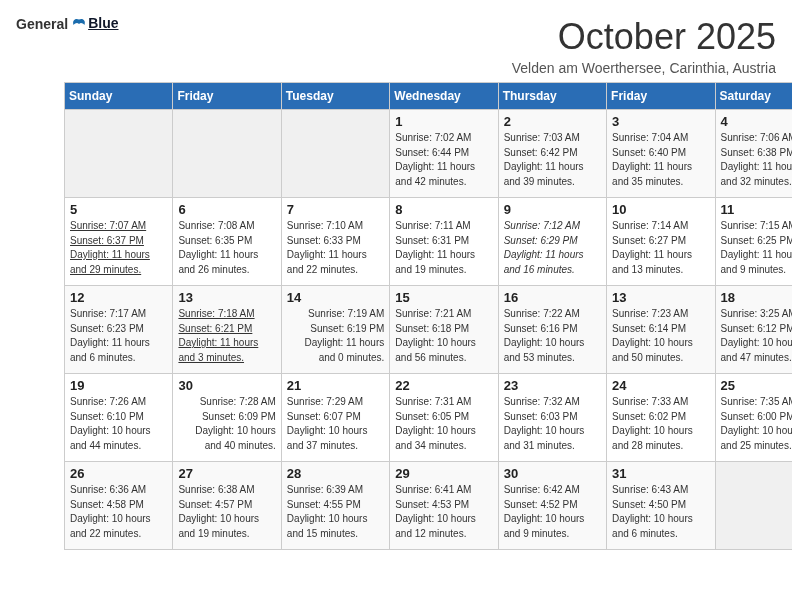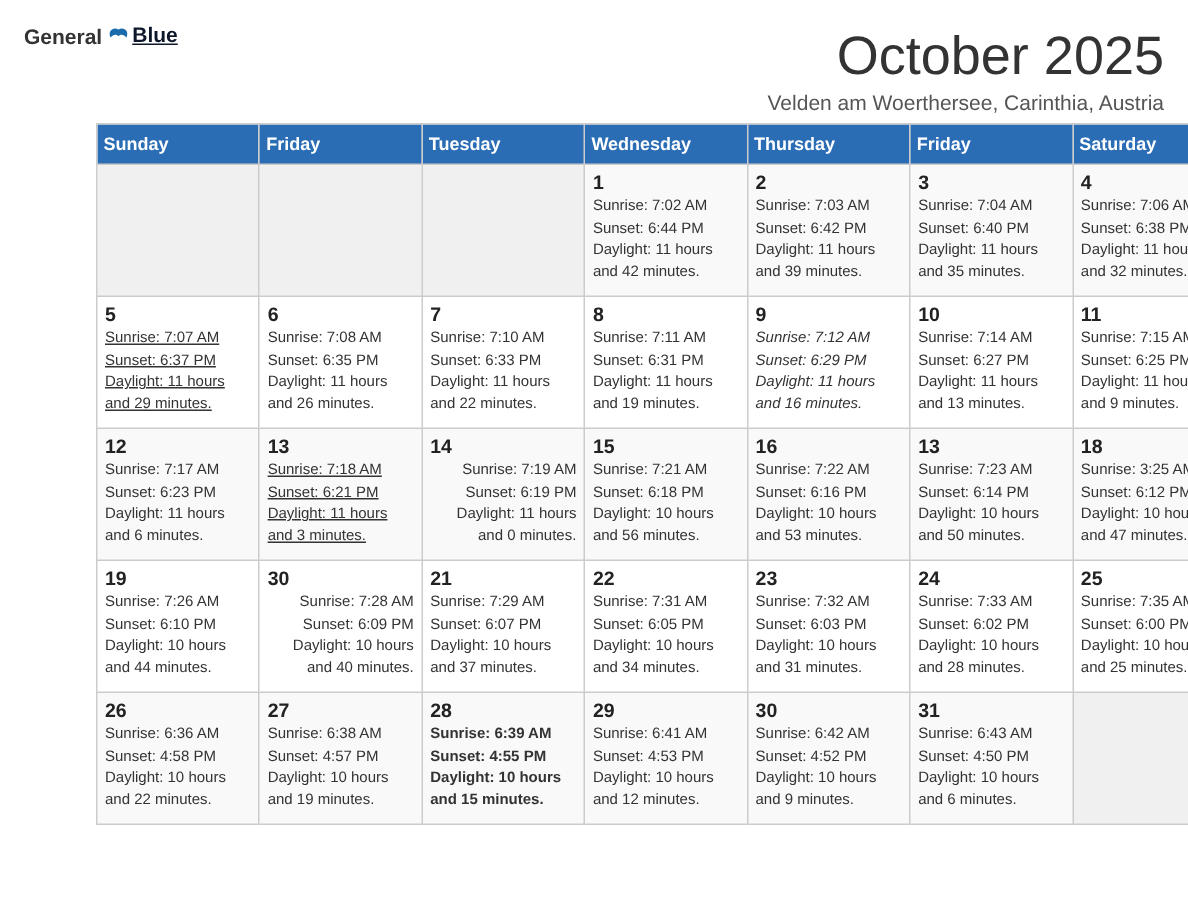--- a/index.html
+++ b/index.html
@@ -274,7 +274,7 @@
         </td>
         <td>
           <div class="day-number">28</div>
-          <div class="day-info" style="white-space: pre-line; font-weight: bold;">Sunrise: 6:39 AM
+          <div class="day-info" style="white-space: pre-line;">Sunrise: 6:39 AM
 Sunset: 4:55 PM
 Daylight: 10 hours and 15 minutes.</div>
         </td>

